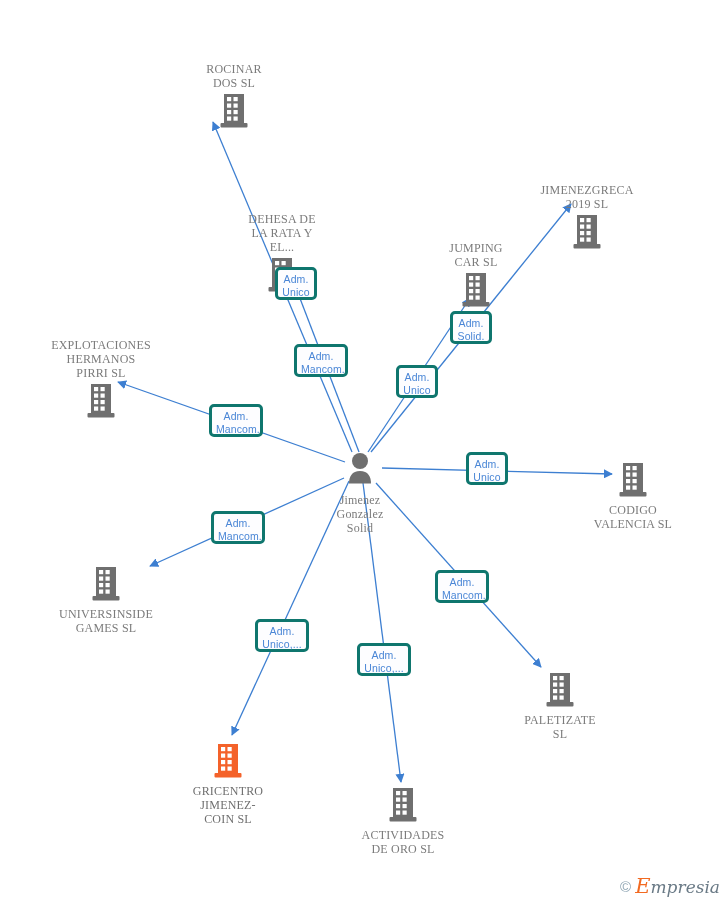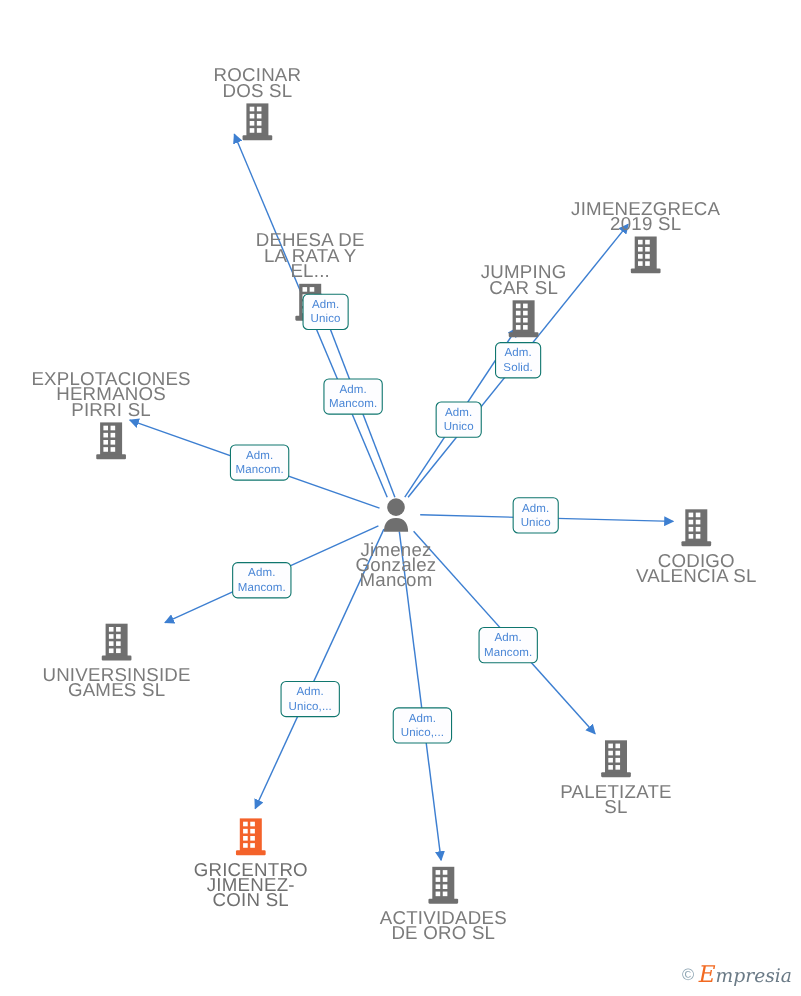--- a/index.html
+++ b/index.html
@@ -37,11 +37,12 @@
   .node .glyph svg { display: inline-block; }
   .node .caption {
     display: block;
-    font-size: 17px;
+    font-size: 12px;
     letter-spacing: 0.2px;
     color: #7b7b7b;
     line-height: 14px;
     white-space: pre-line;
+    font-family: Liberation Serif, serif;
   }
   .node.below .caption { margin-top: 2px; }
   .node.above .caption { margin-bottom: 2px; }

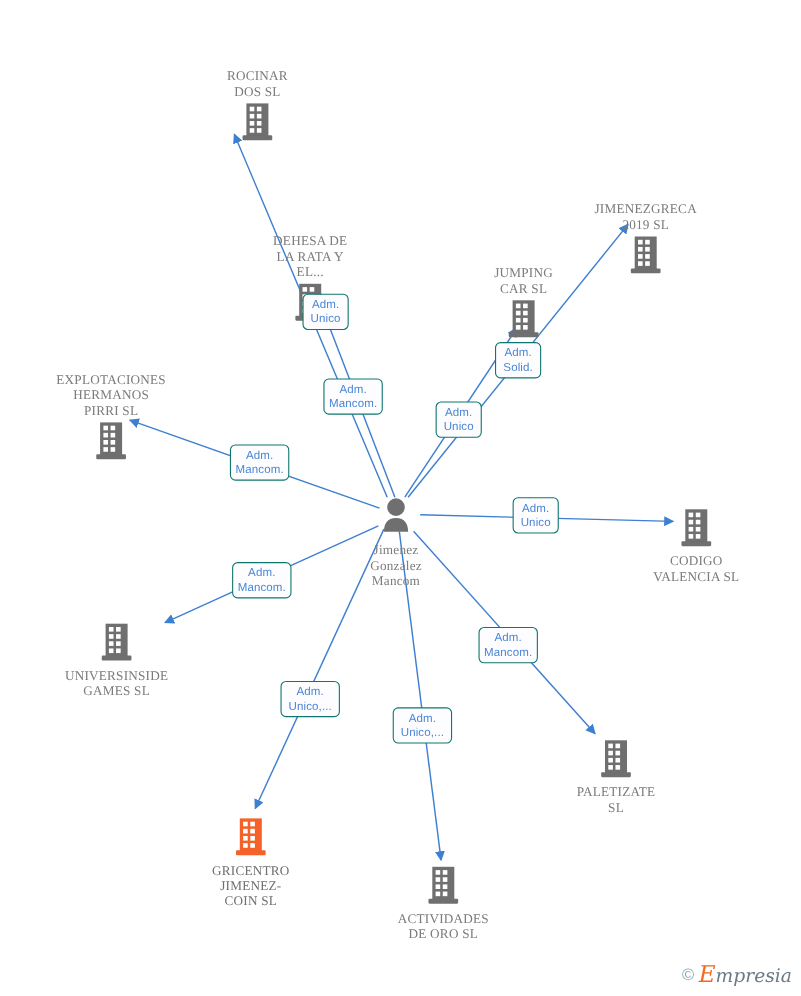--- a/index.html
+++ b/index.html
@@ -56,7 +56,7 @@
     position: absolute;
     box-sizing: border-box;
     background: #fdfdff;
-    border: 1px solid #0f766e;
+    border: 3px solid #0f766e;
     border-radius: 5px;
     color: #4a86d6;
     font-size: 10.5px;

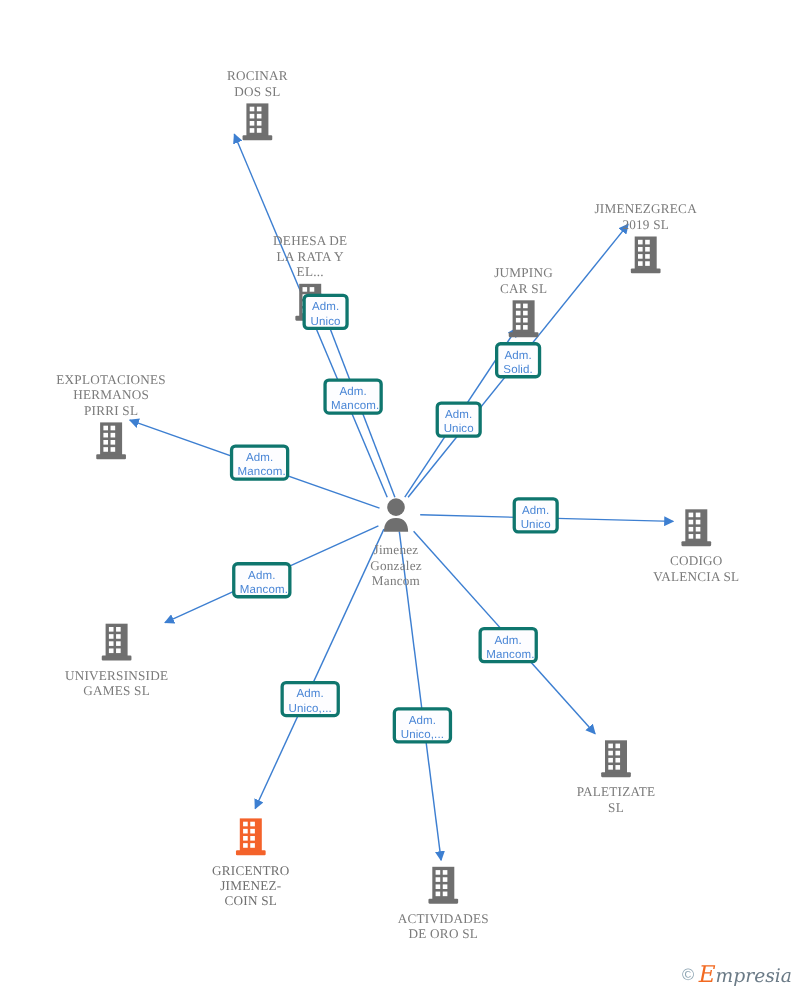--- a/index.html
+++ b/index.html
@@ -284,7 +284,7 @@
         </svg></span>
       <span class="caption">Jimenez
 Gonzalez
-Mancom</span>
+Solid</span>
     </div>
   </div>
 <div id="label-layer">

